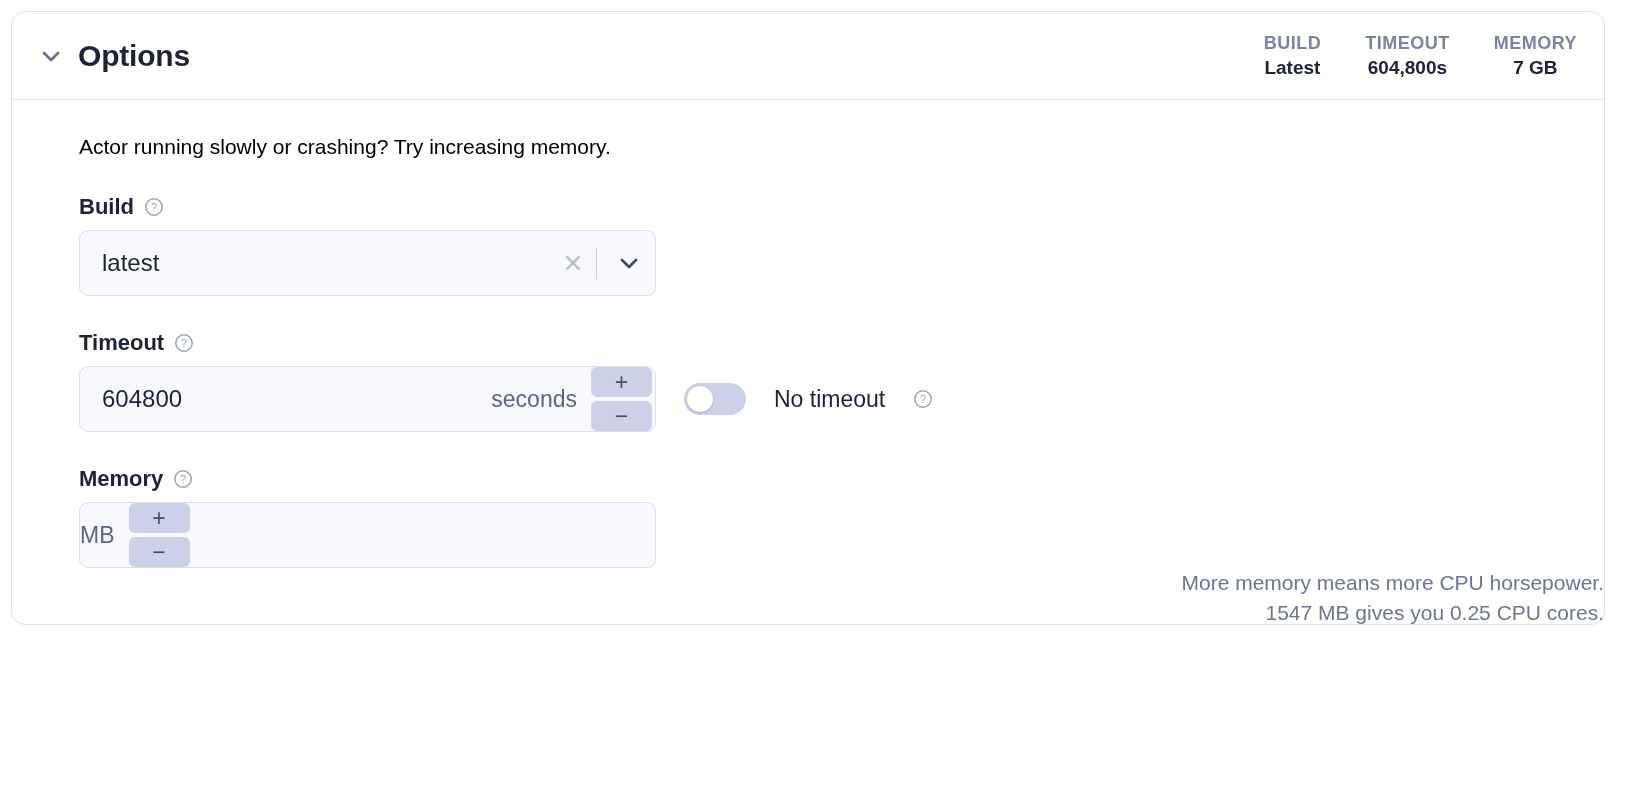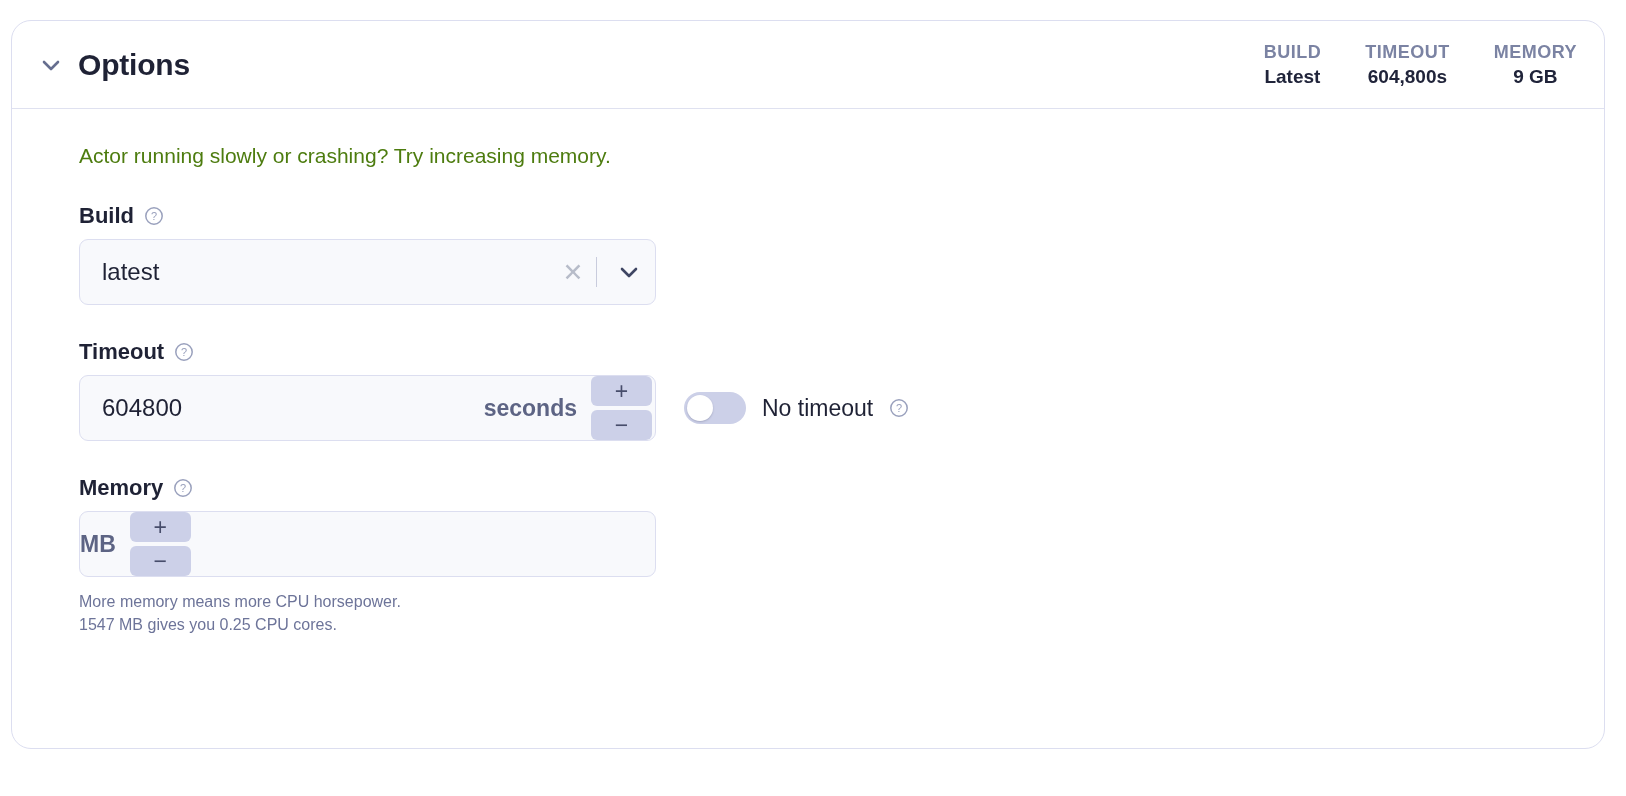--- a/index.html
+++ b/index.html
@@ -26,12 +26,12 @@
   .card {
     position: absolute;
     left: 11px;
-    top: 20px;
+    top: 11px;
     width: 1594px;
-    height: 729px;
+    height: 614px;
     box-sizing: border-box;
     border: 1px solid #dcdef0;
-    border-radius: 20px;
+    border-radius: 14px;
     background: #ffffff;
   }
 

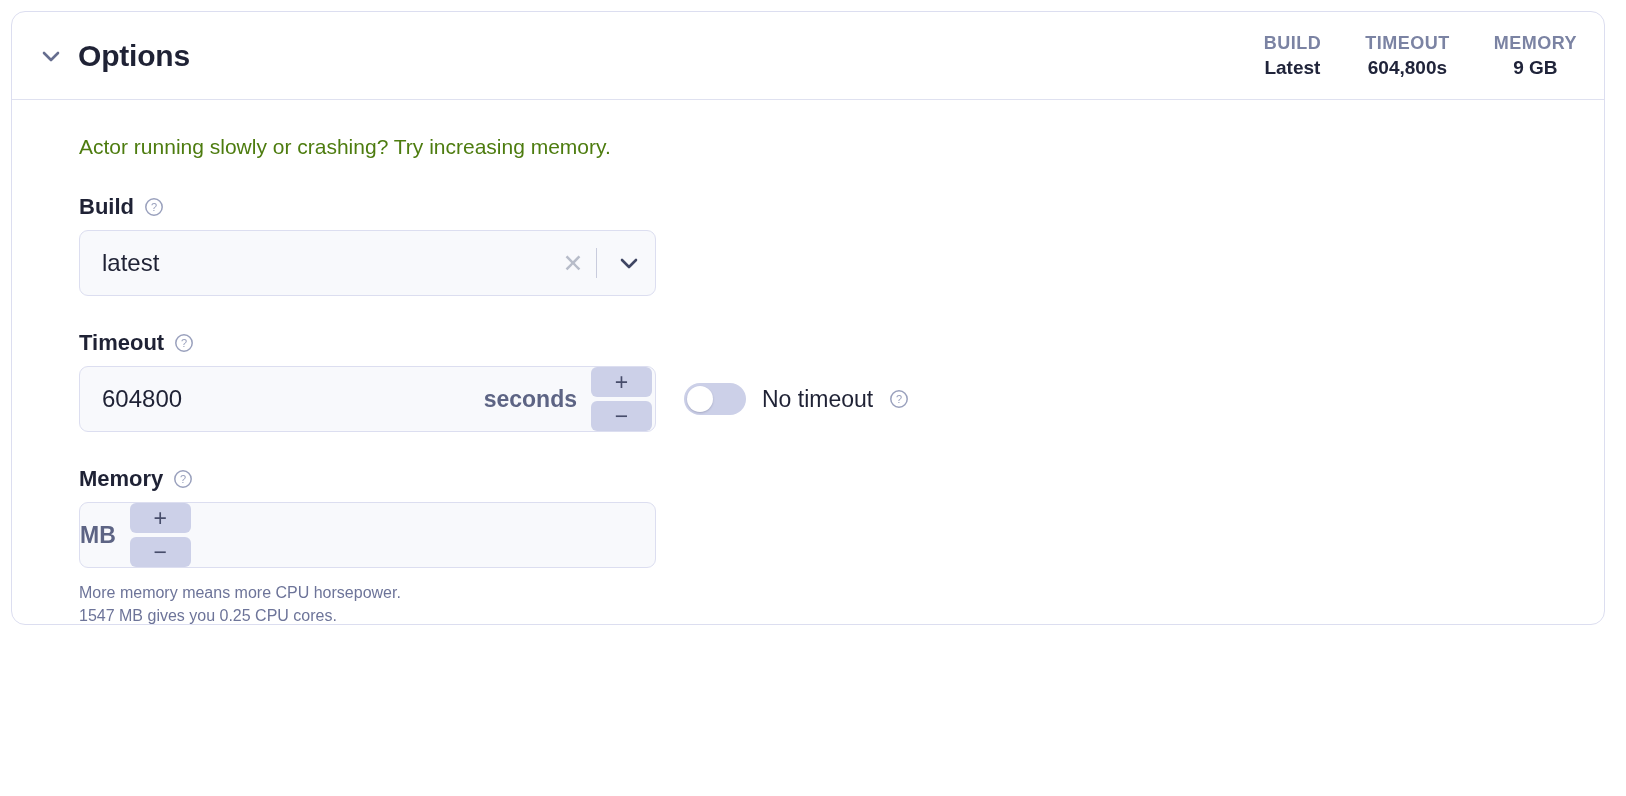--- a/index.html
+++ b/index.html
@@ -293,7 +293,7 @@
         </div>
         <div class="stat">
           <div class="stat-label">MEMORY</div>
-          <div class="stat-value">9 GB</div>
+          <div class="stat-value">7 GB</div>
         </div>
       </div>
     </div>

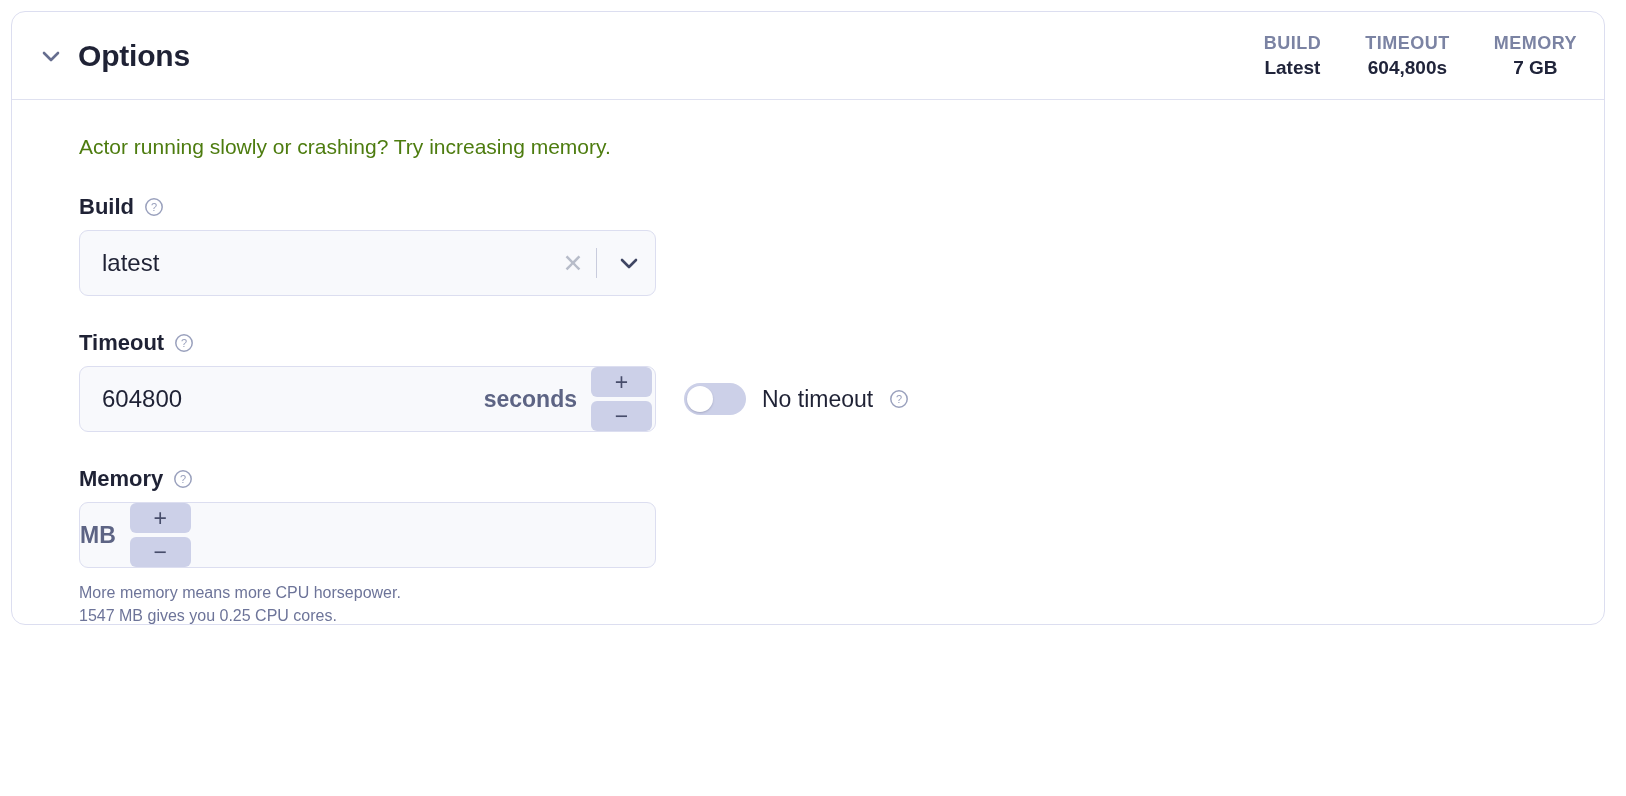--- a/index.html
+++ b/index.html
@@ -109,7 +109,7 @@
   .hint-line {
     margin-left: 67px;
     font-size: 21px;
-    color: #4d7c0f;
+    color: #000000;
     line-height: 1.25;
   }
 

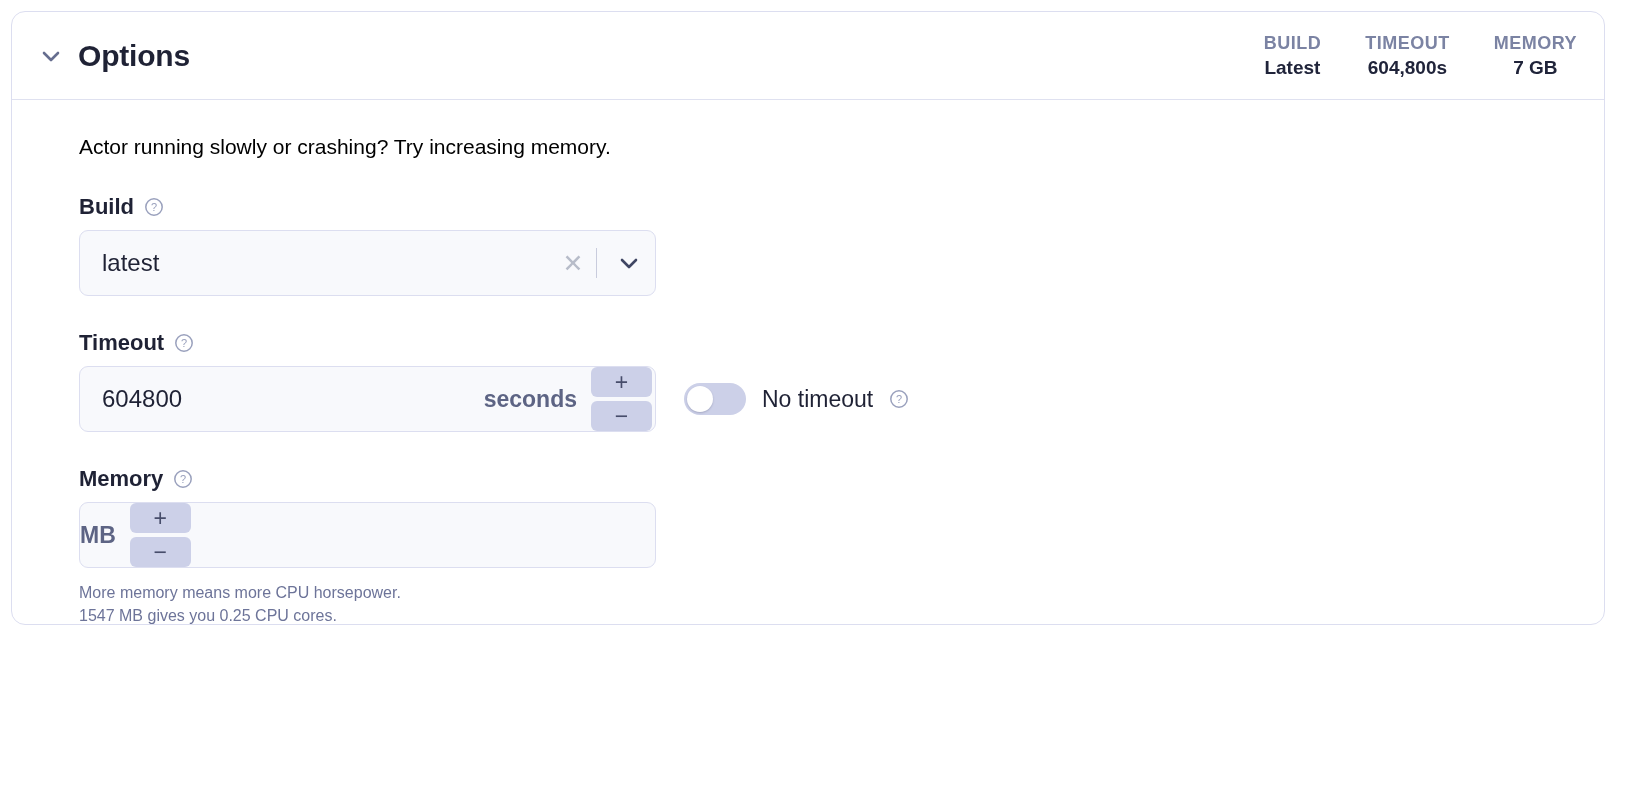--- a/index.html
+++ b/index.html
@@ -199,7 +199,6 @@
     color: #5d6484;
     padding-right: 14px;
     white-space: nowrap;
-    font-weight: bold;
   }
   .stepper {
     width: 64px;

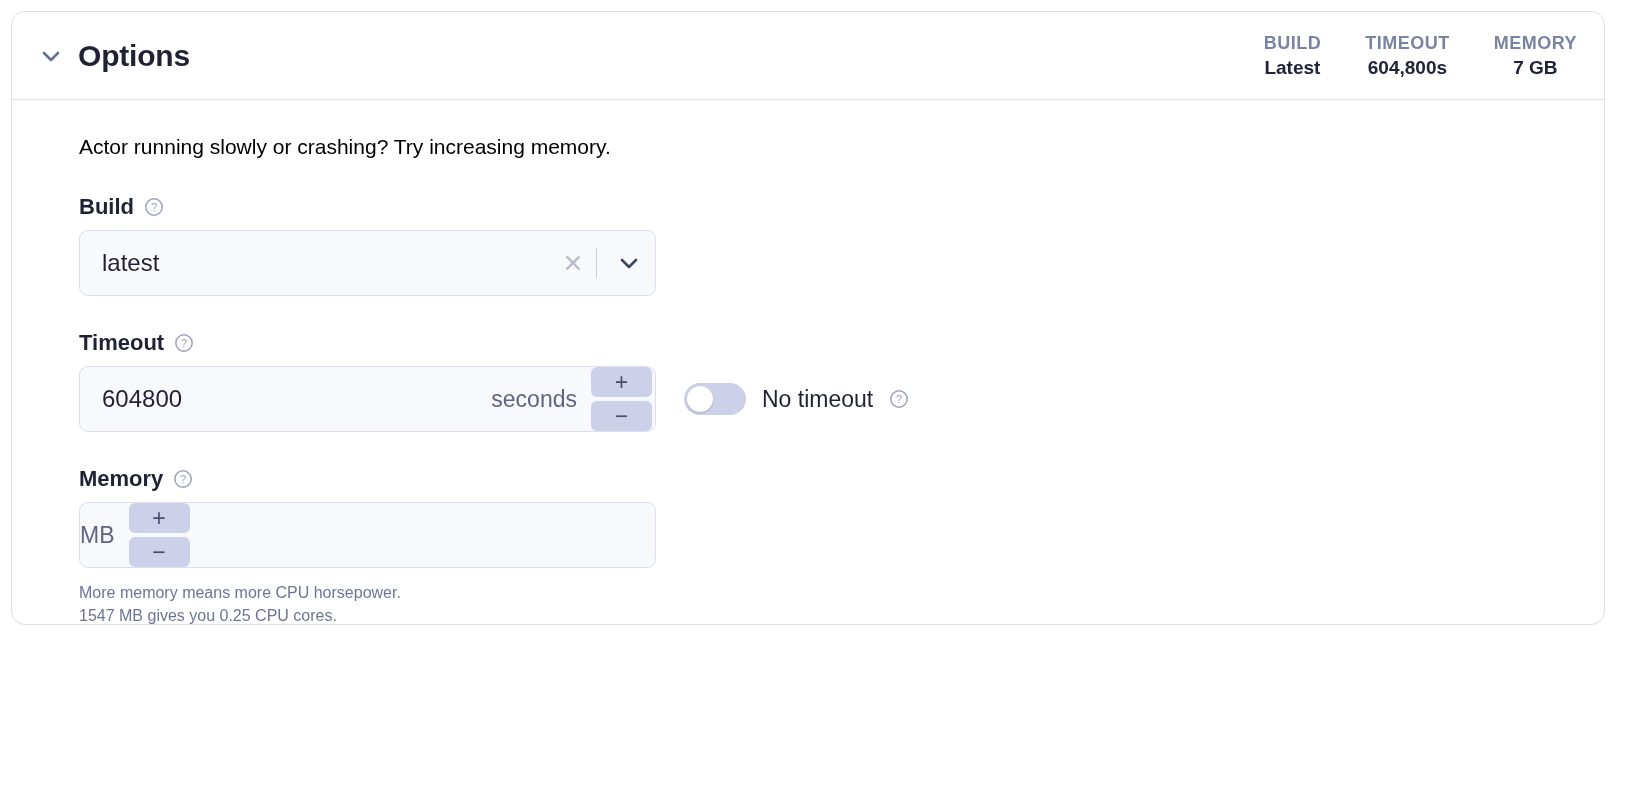--- a/index.html
+++ b/index.html
@@ -228,7 +228,7 @@
   .toggle-group {
     display: flex;
     align-items: center;
-    gap: 16px;
+    gap: 28px;
   }
   .toggle {
     width: 62px;

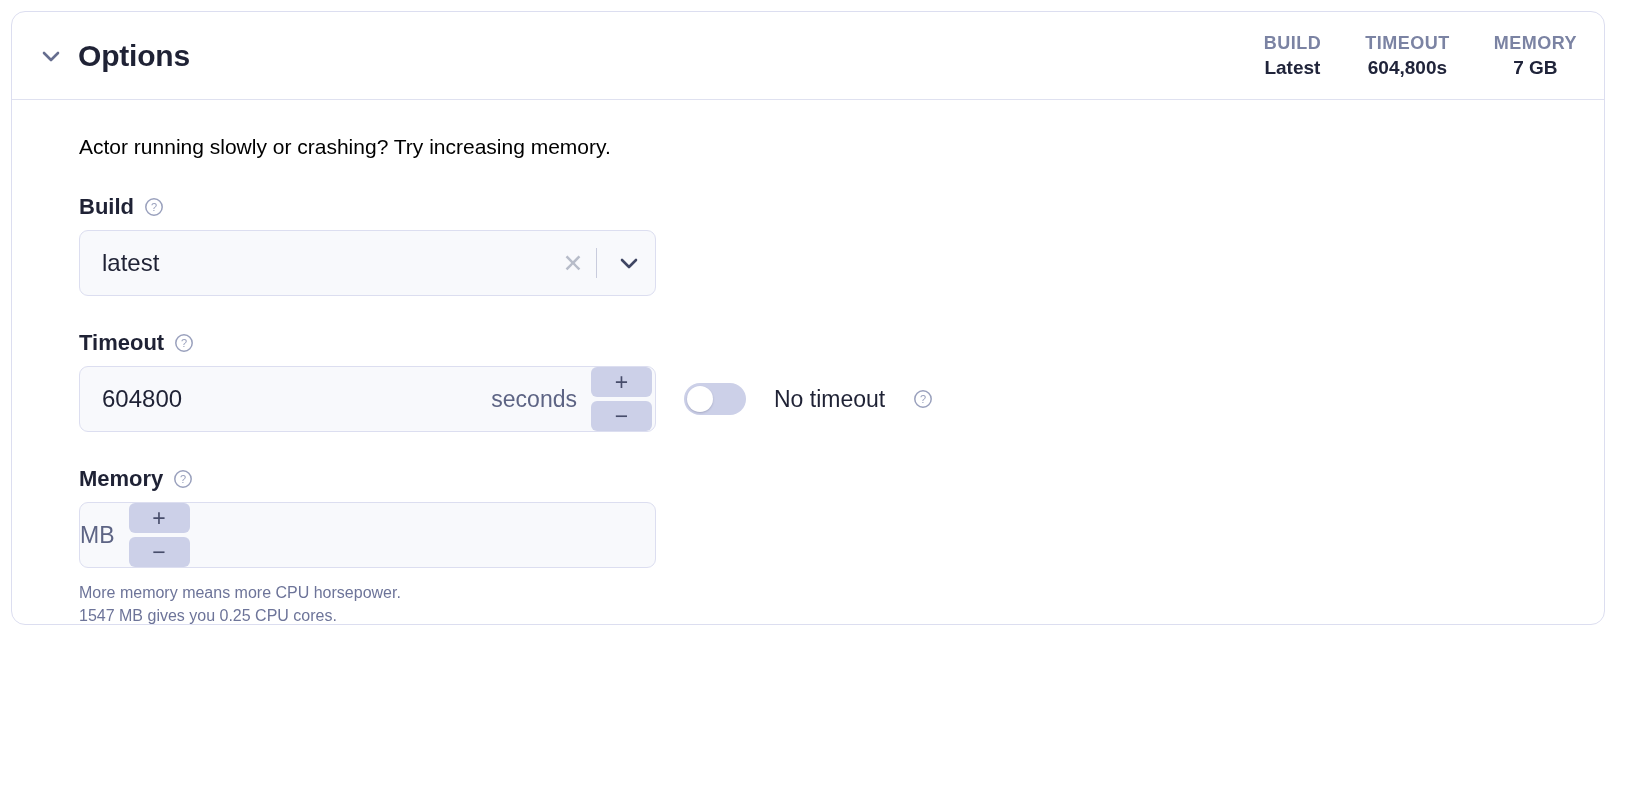--- a/index.html
+++ b/index.html
@@ -258,10 +258,10 @@
   
   .helper-text {
     margin-left: 67px;
-    margin-top: 14px;
-    font-size: 16px;
+    font-size: 21px;
     line-height: 1.42;
     color: #6d7499;
+    text-align: right;
   }
   .helper-text div { white-space: nowrap; }
 </style>

